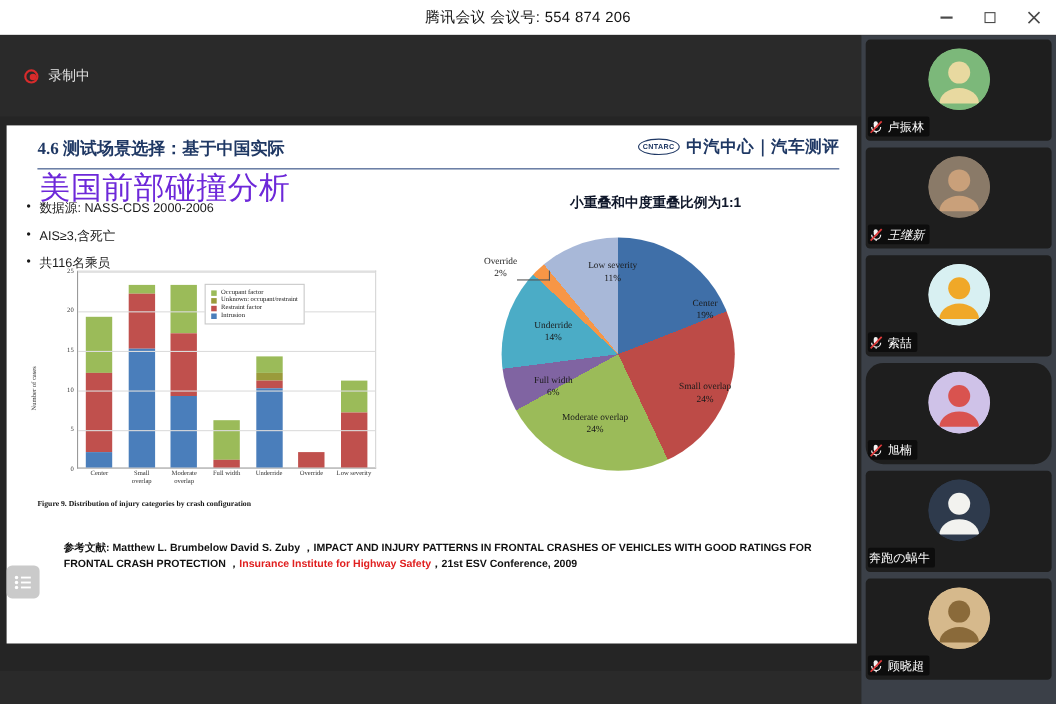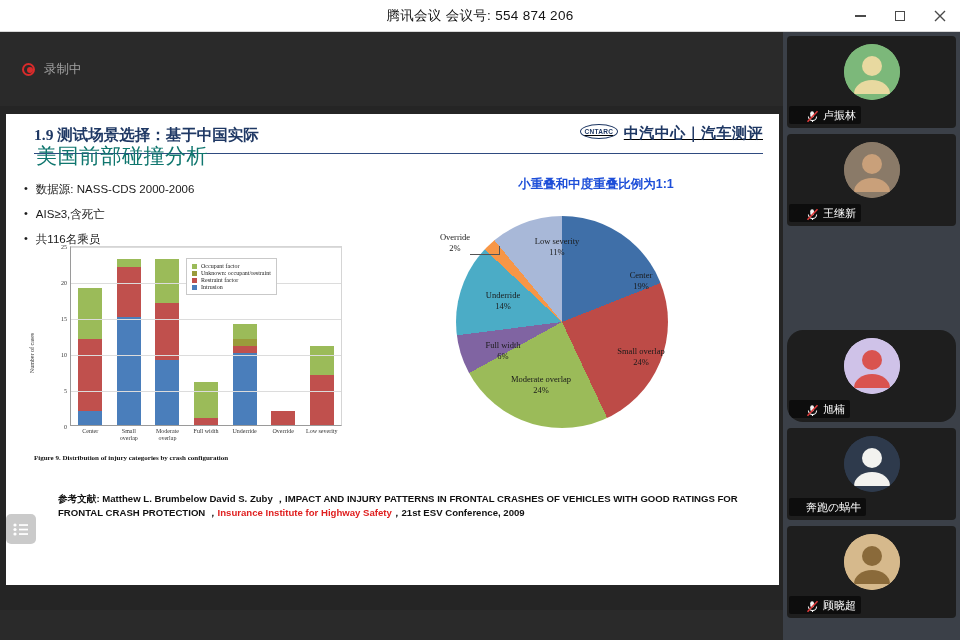--- a/index.html
+++ b/index.html
@@ -57,7 +57,7 @@
     content:""; position:absolute; left:2.5px; top:2.5px;
     width:6px; height:6px; border-radius:50%; background:#d82b2b;
   }
-  #recording .rec-label { color:#a3a3a3; font-size:12.5px; }
+  #recording .rec-label { color:#e5e5e5; font-size:12.5px; }
 
   
   #slide {

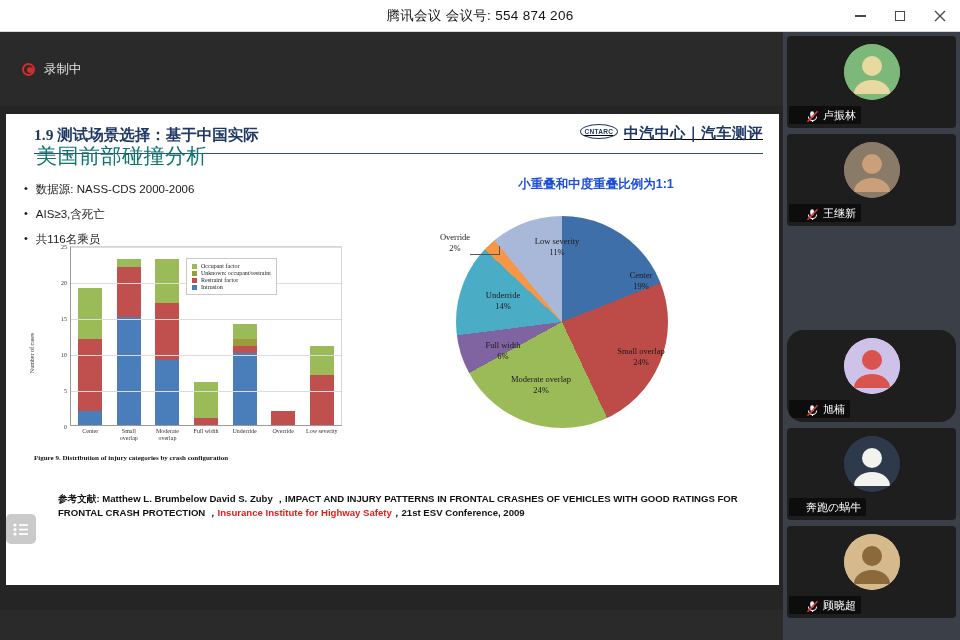--- a/index.html
+++ b/index.html
@@ -186,7 +186,7 @@
   .namechip {
     position:absolute; left: 2px; bottom: 4px; height: 18px;
     background: rgba(10,10,10,.82); border-radius: 2px;
-    display:flex; align-items:center; gap:4px; padding: 0 5px 0 17px;
+    display:flex; align-items:center; gap:4px; padding: 0 5px 0 1px;
   }
   .namechip .nm { color:#fff; font-size: 11px; white-space:nowrap; }
   .micmute { width: 13px; height: 13px; position:relative; flex:0 0 13px; }

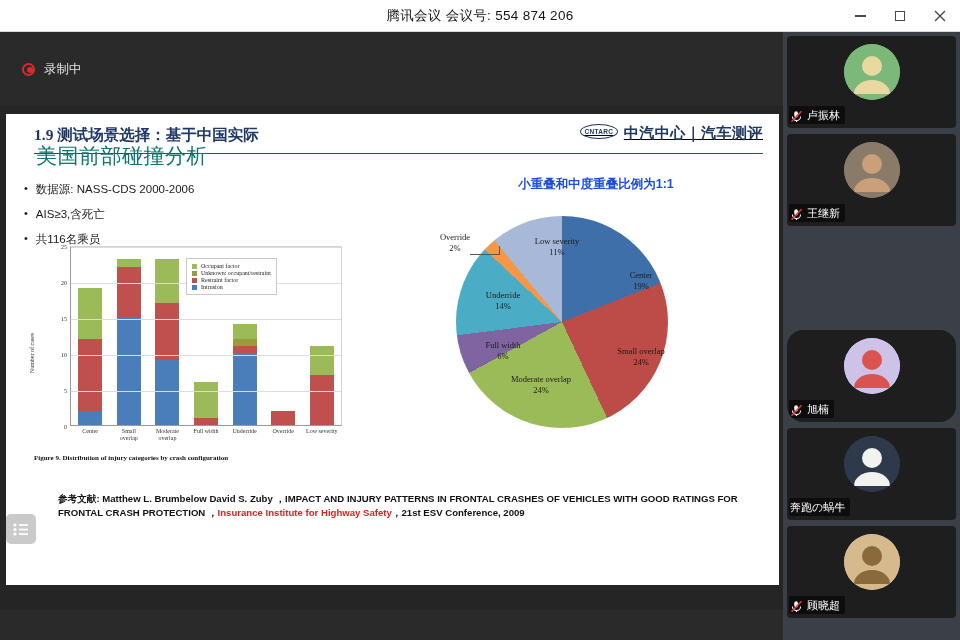--- a/index.html
+++ b/index.html
@@ -230,7 +230,7 @@
     <div id="slide">
 
       <div class="slide-head">
-        <div class="sect">1.9 测试场景选择：基于中国实际</div>
+        <div class="sect">4.6 测试场景选择：基于中国实际</div>
         <div class="logo">
           <div class="logo-mark">CNTARC</div>
           <div class="logo-text">中汽中心｜汽车测评</div>

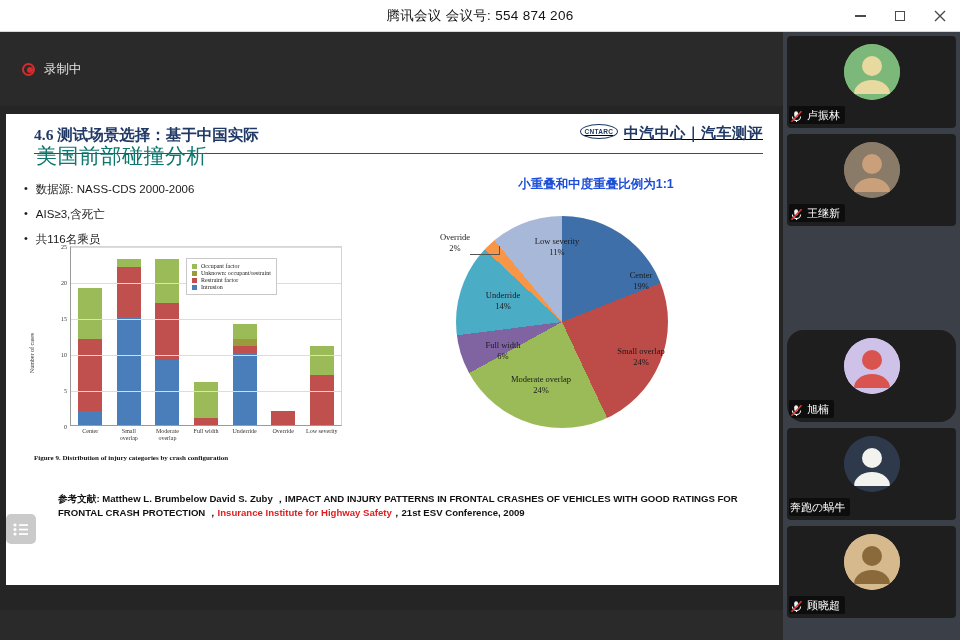--- a/index.html
+++ b/index.html
@@ -76,7 +76,7 @@
     position: absolute; left: 0; top: 1px;
   }
   .logo {
-    position: absolute; right: 0; top: 0; display: flex; align-items: flex-start; gap: 6px; text-decoration: underline;
+    position: absolute; right: 0; top: 0; display: flex; align-items: center; gap: 6px;
   }
   .logo-mark {
     width: 38px; height: 15px; border: 1.6px solid #1f3864; border-radius: 50%;

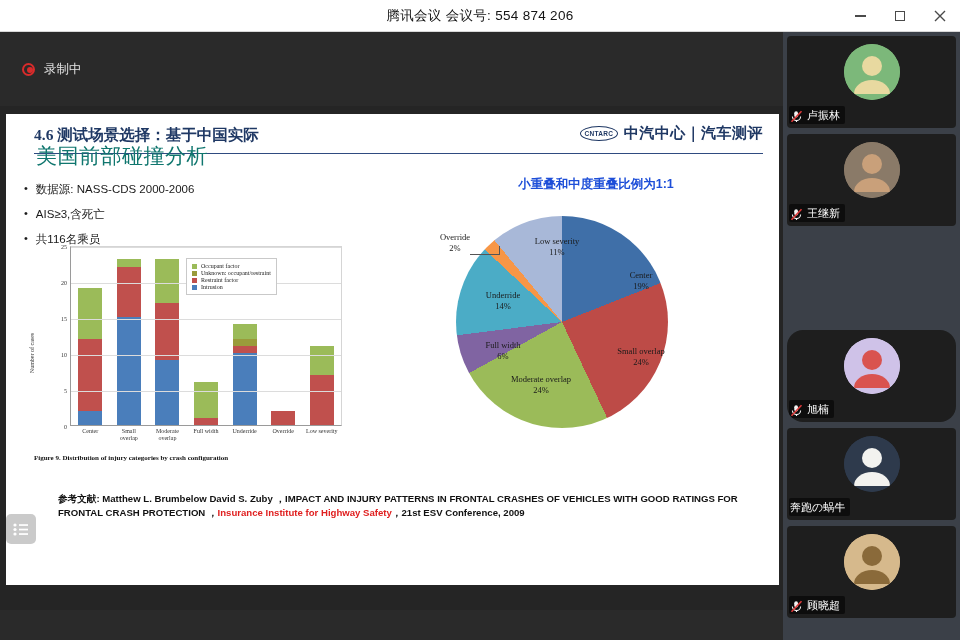--- a/index.html
+++ b/index.html
@@ -86,8 +86,8 @@
   .logo-text { font-size: 15px; font-weight: bold; color:#1f3864; letter-spacing: .5px; }
 
   .slide-title {
-    position: absolute; left: 30px; top: 28px;
-    font-size: 21px; color: #0f766e; letter-spacing: .5px;
+    position: absolute; left: 30px; top: 38px;
+    font-size: 28px; color: #6d28d9; letter-spacing: .5px;
   }
 
   .bullets { position: absolute; left: 18px; top: 68px; width: 360px; }

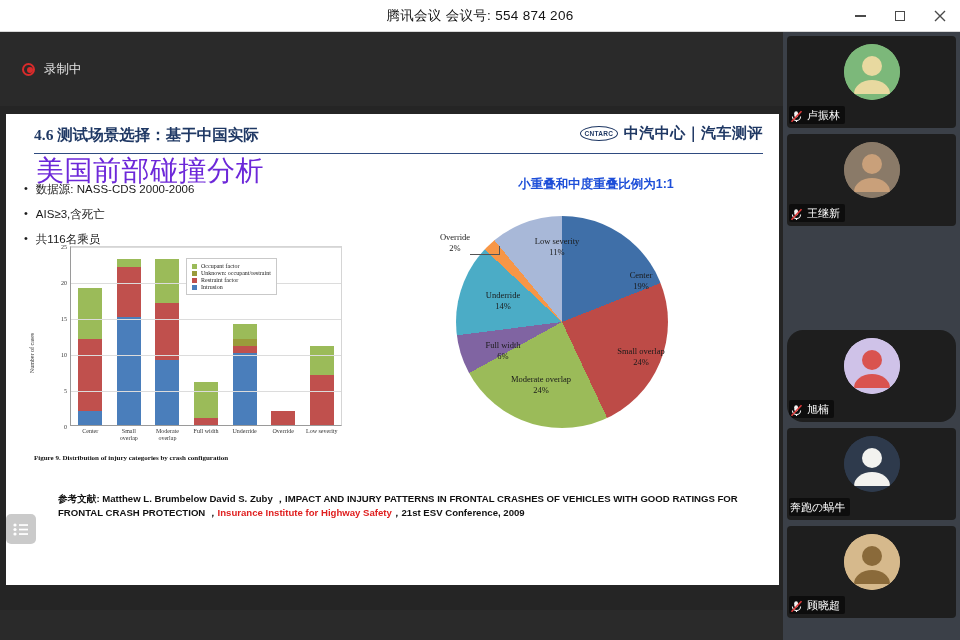--- a/index.html
+++ b/index.html
@@ -96,7 +96,7 @@
 
   .annot {
     position: absolute; left: 460px; top: 62px; width: 260px;
-    text-align: center; color: #1d4ed8; font-size: 12.5px; font-weight: bold;
+    text-align: center; color: #0f172a; font-size: 12.5px; font-weight: bold;
   }
 
   

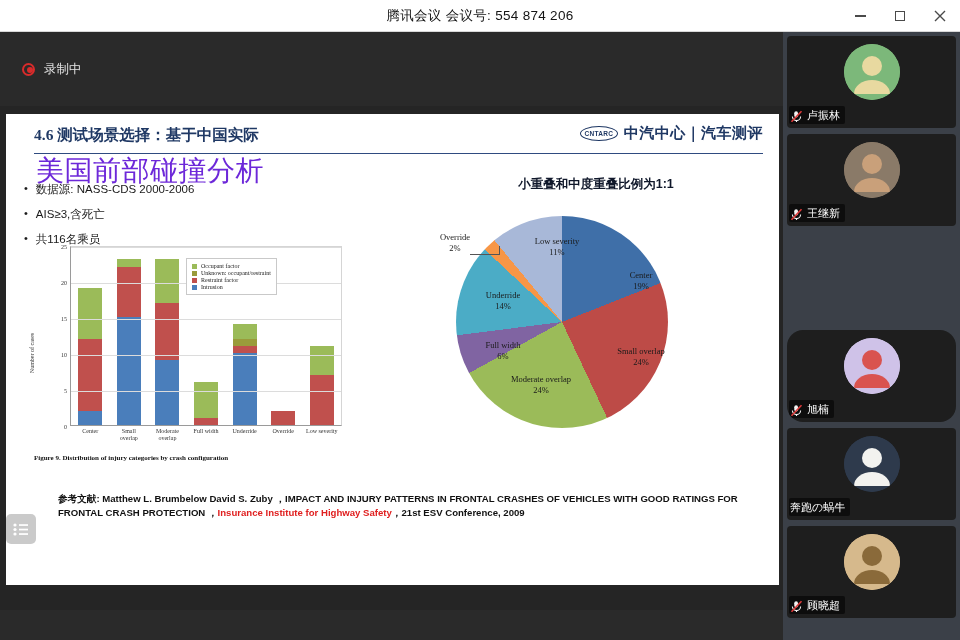--- a/index.html
+++ b/index.html
@@ -407,7 +407,7 @@
           <span class="nm">卢振林</span>
         </div>
       </div>
-      <div class="tile" style="top: 102px;">
+      <div class="tile" style="top: 102px; font-style: italic;">
         <div class="avatar" style="background: rgb(138, 122, 104);"><svg width="56" height="56" viewBox="0 0 56 56">
             <circle cx="28" cy="28" r="28" fill="#8a7a68"></circle>
             <circle cx="28" cy="22" r="10" fill="#c9a07a"></circle>

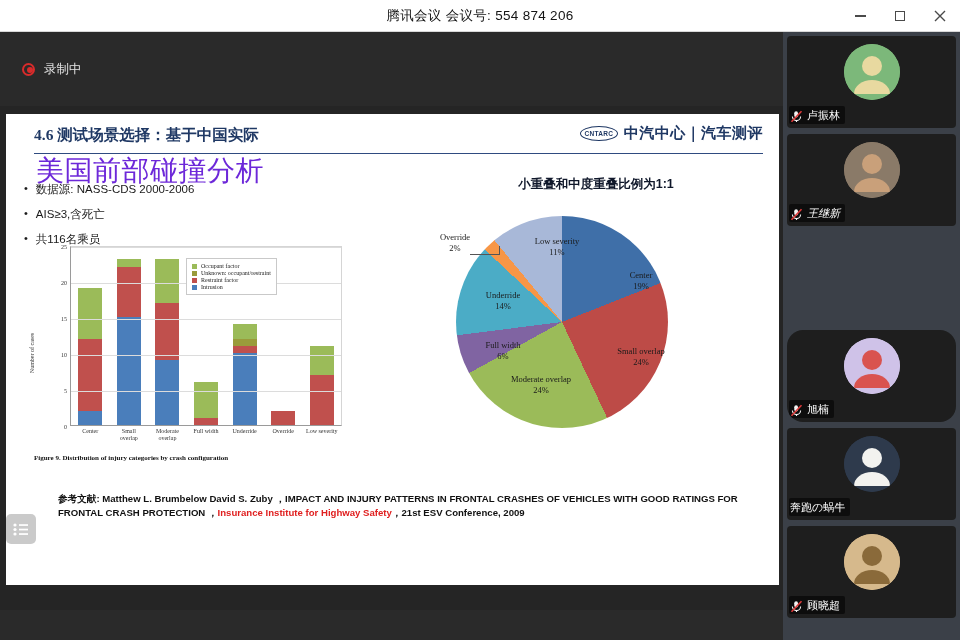--- a/index.html
+++ b/index.html
@@ -423,6 +423,22 @@
           <span class="nm">王继新</span>
         </div>
       </div>
+      <div class="tile" style="top: 200px;">
+        <div class="avatar" style="background: rgb(216, 240, 242);"><svg width="56" height="56" viewBox="0 0 56 56">
+            <circle cx="28" cy="28" r="28" fill="#d8f0f2"></circle>
+            <circle cx="28" cy="22" r="10" fill="#f0a828"></circle>
+            <path d="M10 50 a18 14 0 0 1 36 0 z" fill="#f0a828"></path>
+          </svg></div>
+        <div class="namechip">
+          <span class="micmute"><svg width="13" height="13" viewBox="0 0 14 14">
+              <rect x="4.6" y="1.4" width="4" height="6.6" rx="2" fill="#f2f2f2"></rect>
+              <path d="M2.6 7 a4.4 4.4 0 0 0 8.8 0" fill="none" stroke="#f2f2f2" stroke-width="1.2"></path>
+              <path d="M7 11.4 V13" stroke="#f2f2f2" stroke-width="1.2"></path>
+              <path d="M1.6 12.6 L12.4 1.4" stroke="#e03a3a" stroke-width="1.7"></path>
+            </svg></span>
+          <span class="nm">索喆</span>
+        </div>
+      </div>
       <div class="tile" style="top: 298px; border-radius: 16px;">
         <div class="avatar" style="background: rgb(207, 194, 232);"><svg width="56" height="56" viewBox="0 0 56 56">
             <circle cx="28" cy="28" r="28" fill="#cfc2e8"></circle>

